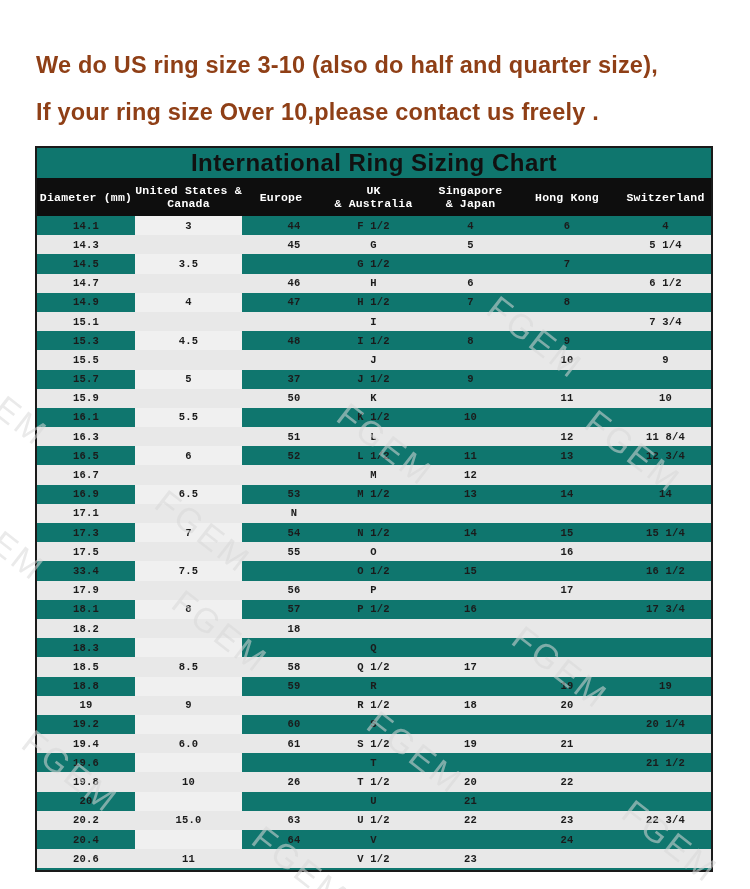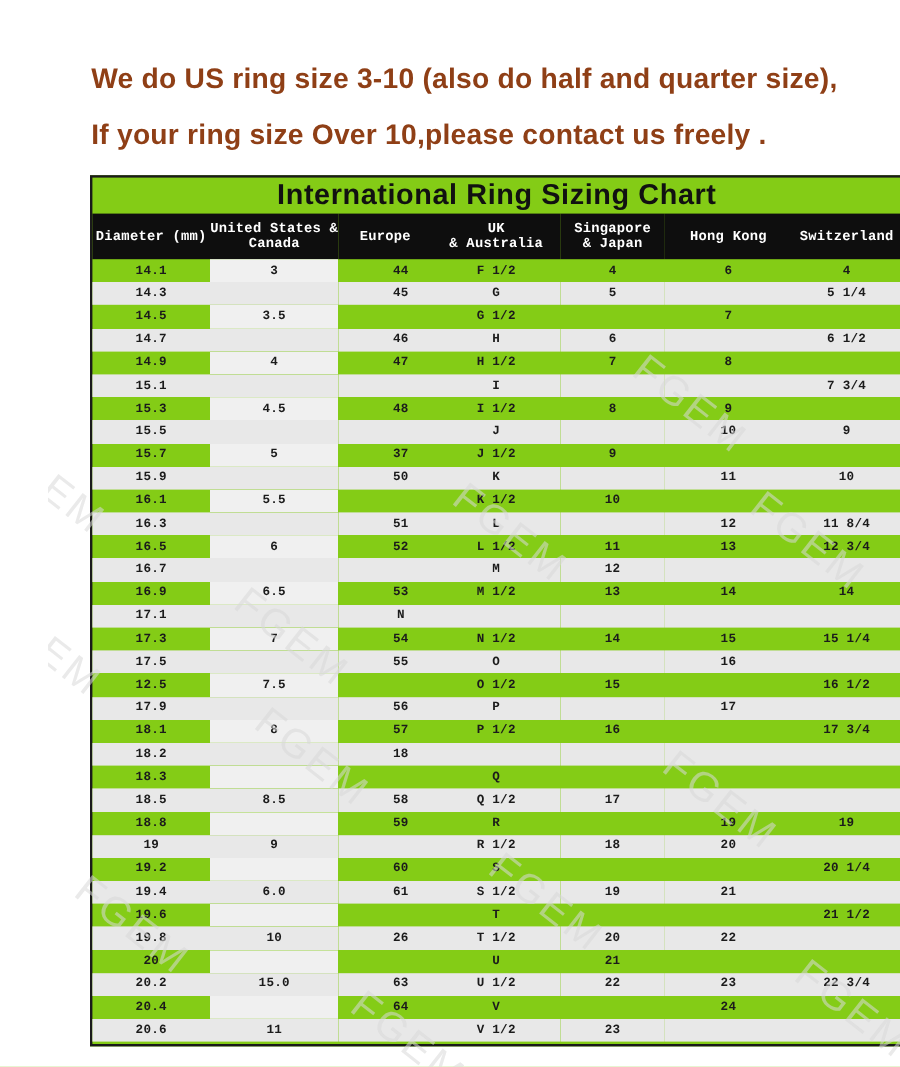--- a/index.html
+++ b/index.html
@@ -10,7 +10,7 @@
     position:relative;
     overflow:hidden;
   }
-  .page{position:absolute;inset:0;overflow:hidden;margin-left:40px;}
+  .page{position:absolute;inset:0;overflow:hidden;}
 
   
   .intro{

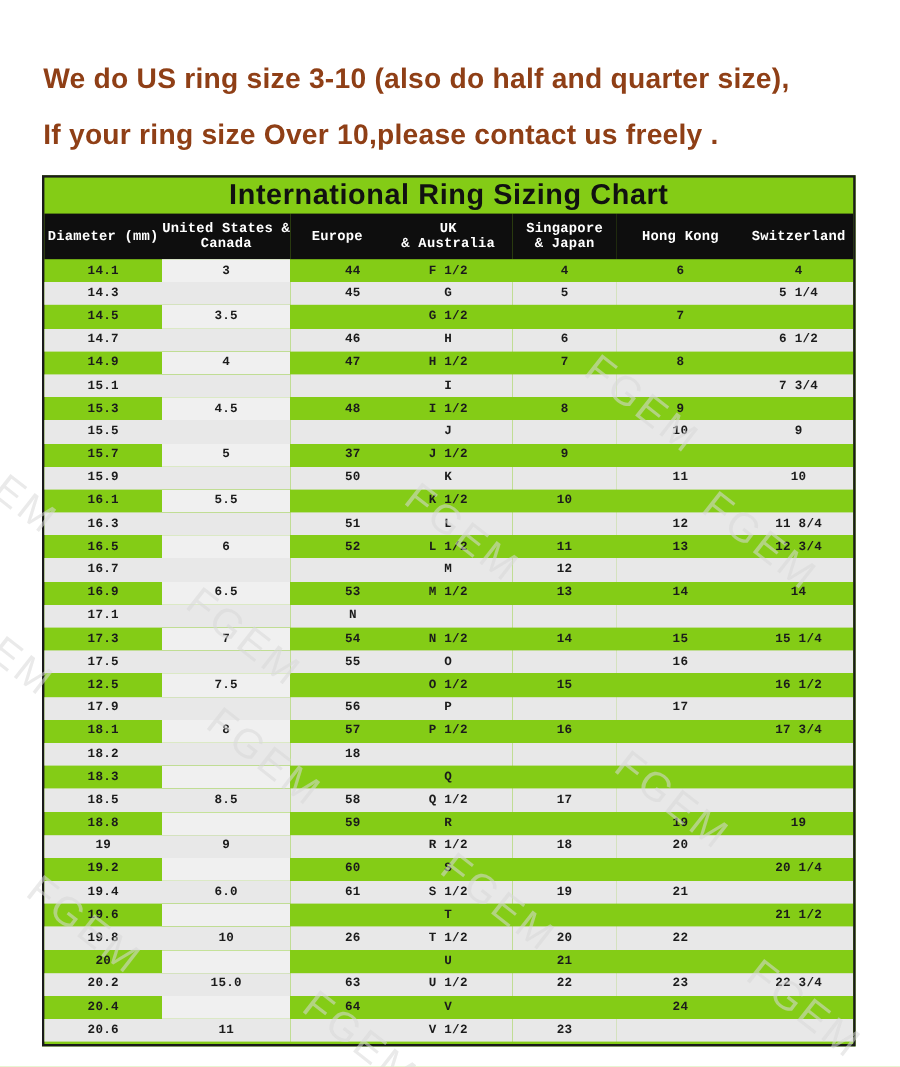--- a/index.html
+++ b/index.html
@@ -29,7 +29,7 @@
     left:35px; top:146px;
     width:678px; height:726px;
     border:2px solid var(--border, #1a1a1a);
-    background:#84cc16;
+    background:#0f766e;
     box-sizing:border-box;
     z-index:1;
   }

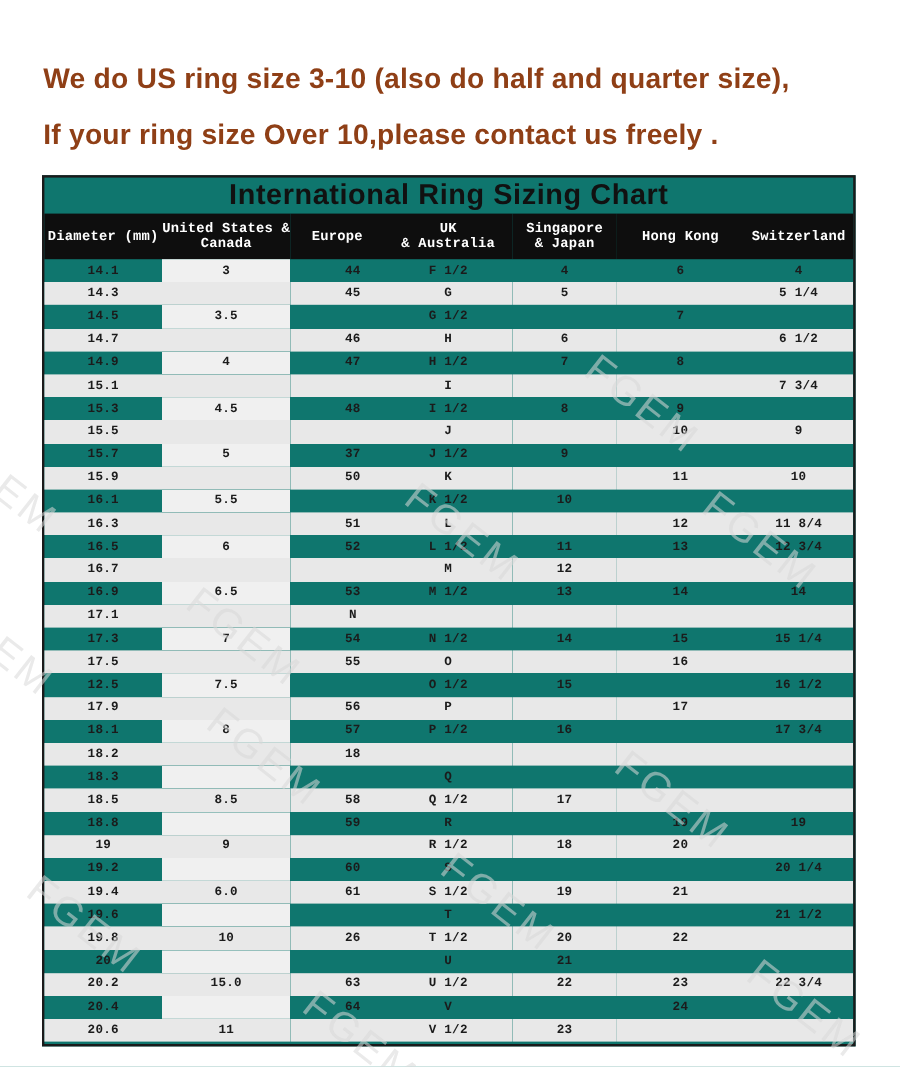--- a/index.html
+++ b/index.html
@@ -323,7 +323,7 @@
             <td></td>
           </tr>
           <tr>
-            <td>12.5</td>
+            <td>33.4</td>
             <td class="us">7.5</td>
             <td class="europe"></td>
             <td>O 1/2</td>

